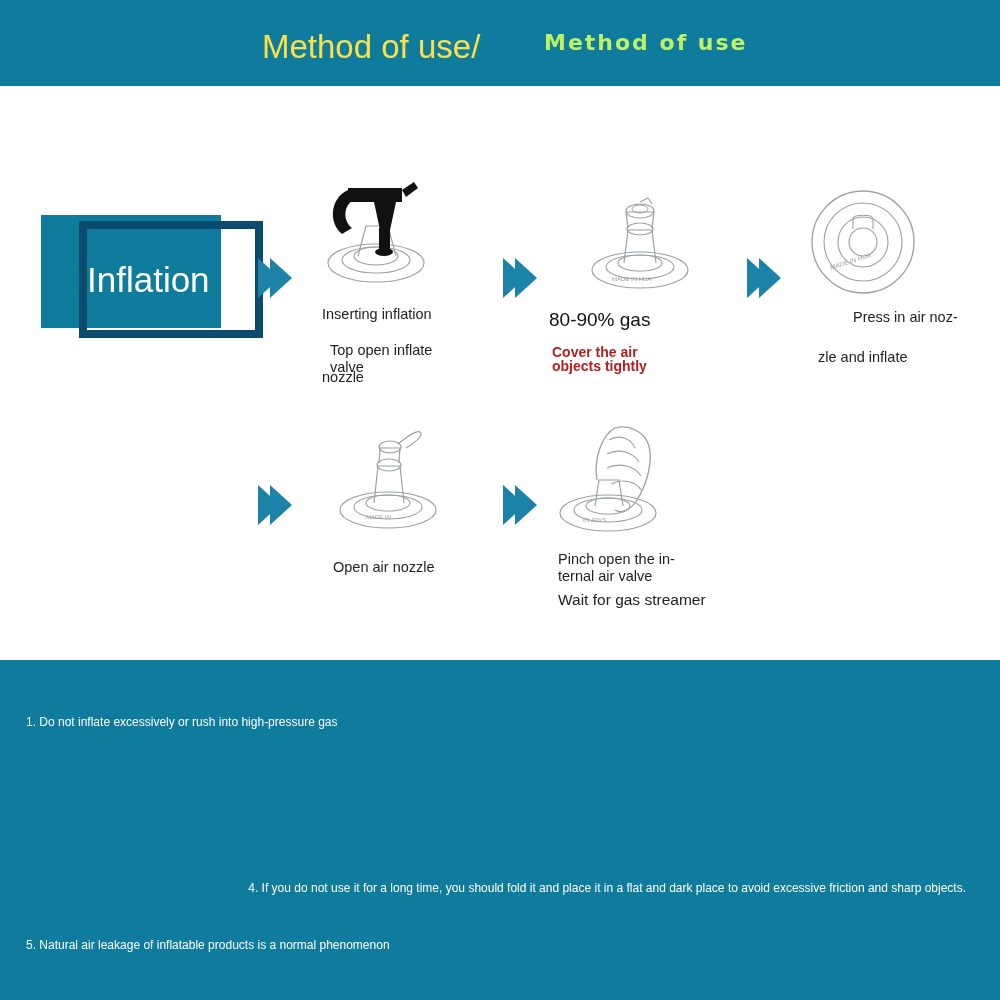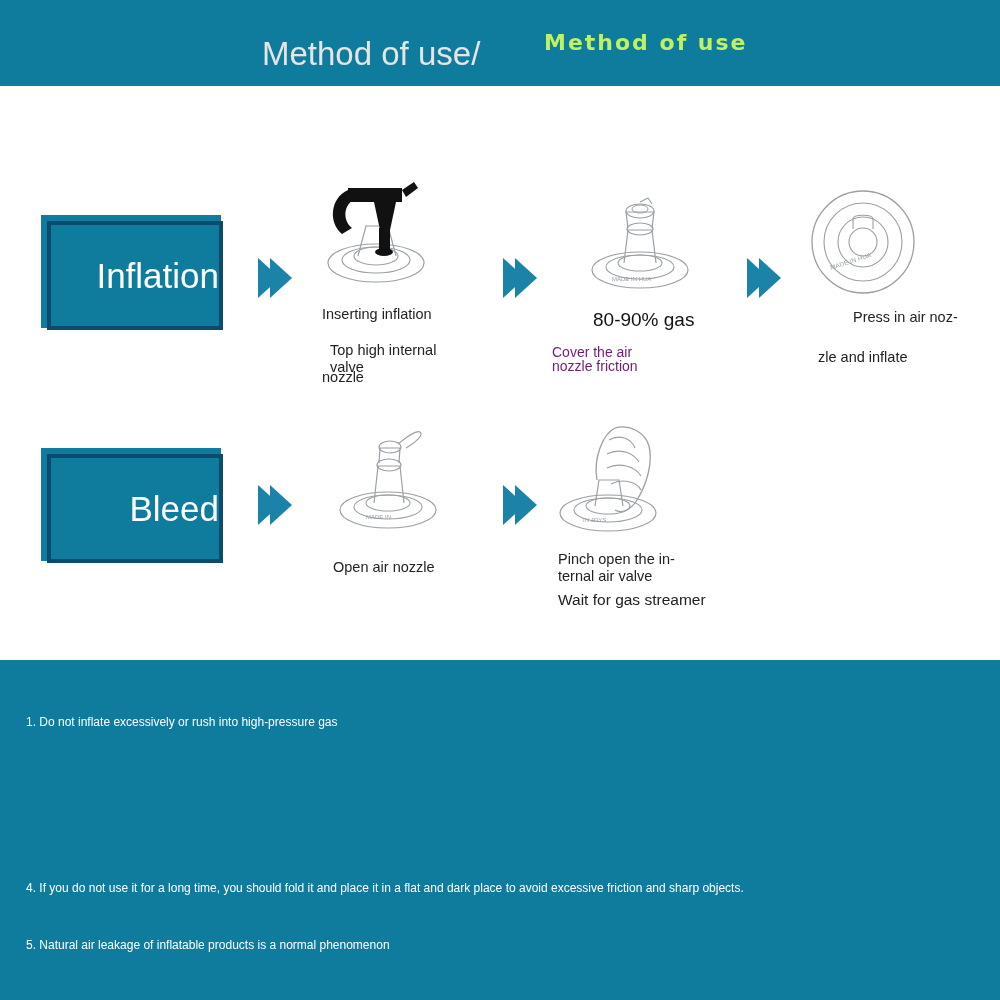--- a/index.html
+++ b/index.html
@@ -31,9 +31,9 @@
   .header-title-en {
     position: absolute;
     left: 262px;
-    top: 35px;
+    top: 28px;
     font-size: 33px;
-    color: #e5e5e5;
+    color: #fde047;
     letter-spacing: 0px;
     white-space: nowrap;
     font-family: "Liberation Sans", sans-serif;

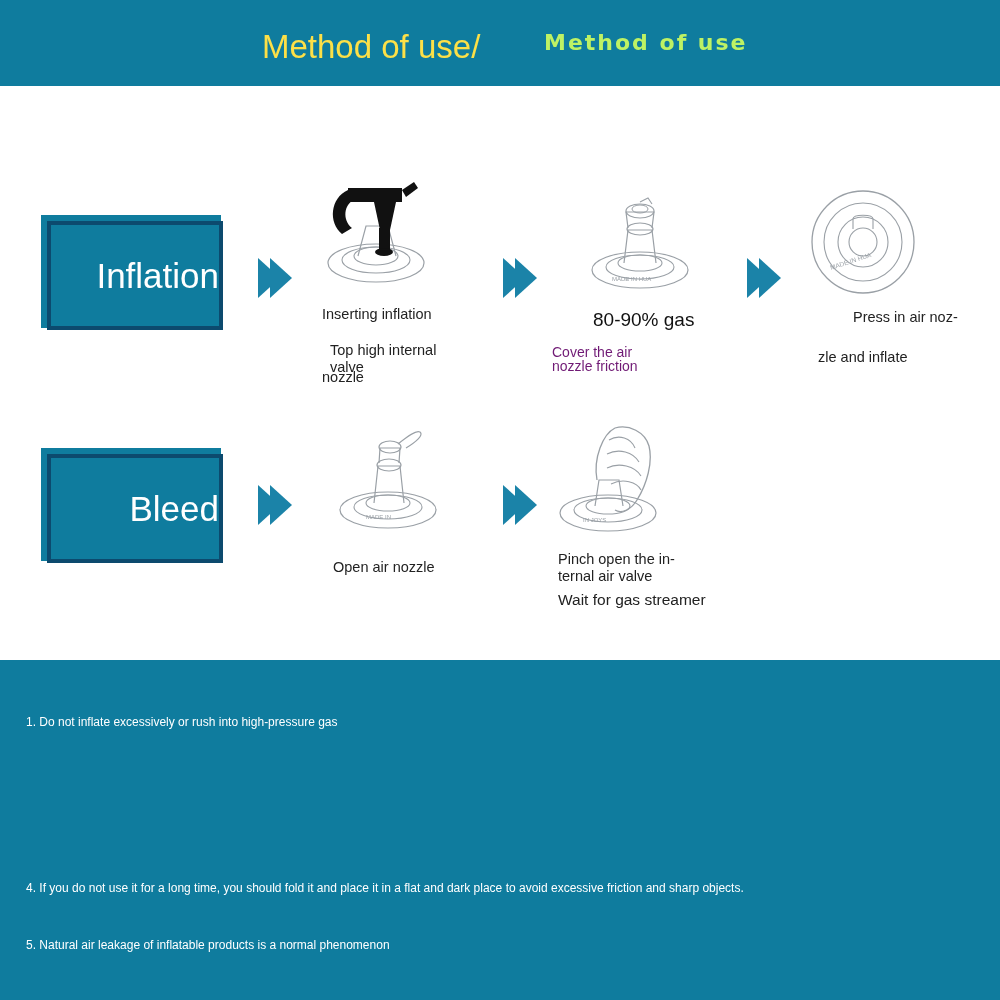--- a/index.html
+++ b/index.html
@@ -70,10 +70,11 @@
   .label-box-inner {
     width: 100%;
     height: 100%;
-    border: 4px solid #0c4a6e;
+    border: 8px solid #0c4a6e;
     display: flex;
     align-items: center;
-    justify-content: flex-end;
+    justify-content: flex-start;
+    margin-left: 32px;
   }
   .label-box-text {
     color: #ffffff;

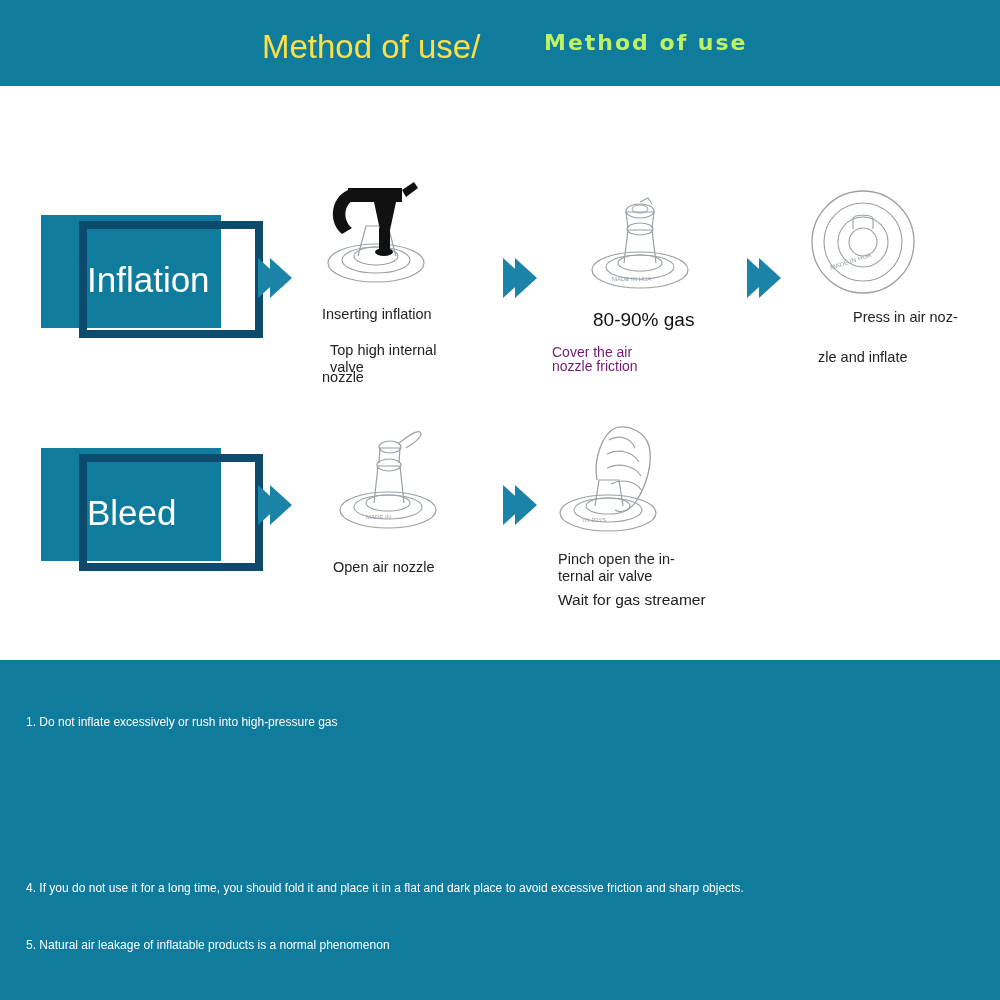--- a/index.html
+++ b/index.html
@@ -204,7 +204,7 @@
       <text x="34" y="93" font-size="6" fill="#9aa0a6" font-family="Liberation Sans, sans-serif">MADE IN HUA</text>
     </svg>
   </div>
-  <div class="caption big" style="left:549px; top:310px; width:220px;margin-left:44px;">80-90% gas</div>
+  <div class="caption big" style="left:549px; top:310px; width:220px;">80-90% gas</div>
   <div class="caption gray" style="left:552px; top:343px; width:180px;">Cover the air</div>
   <div class="caption gray" style="left:552px; top:357px; width:180px;">nozzle friction</div>
 

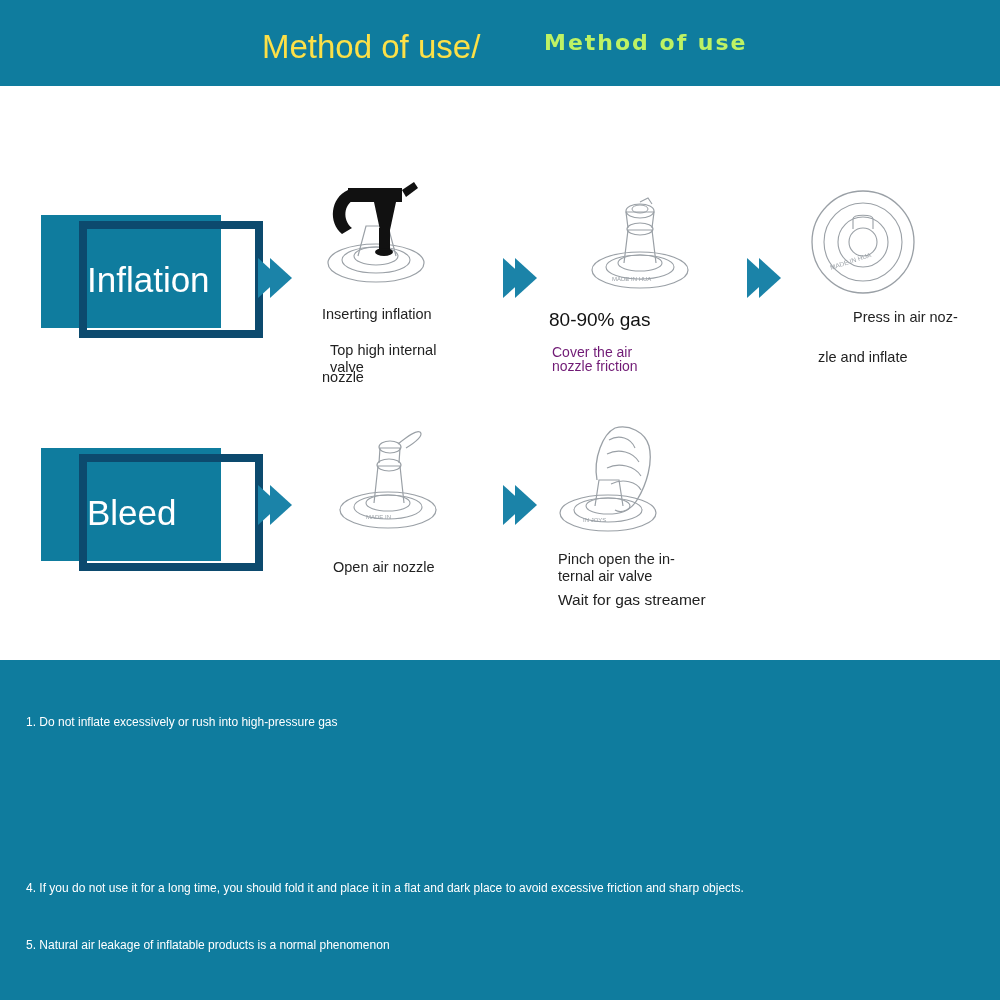--- a/index.html
+++ b/index.html
@@ -182,7 +182,7 @@
   </div>
   <div class="caption" style="left:322px; top:305px; width:160px;">Inserting inflation</div>
   <div class="caption" style="left:322px; top:322px; width:160px;margin-top:46px;">nozzle</div>
-  <div class="caption" style="left:330px; top:341px; width:170px;">Top high internal</div>
+  <div class="caption" style="left:330px; top:341px; width:170px;">Top open inflate</div>
   <div class="caption" style="left:330px; top:358px; width:170px;">valve</div>
 
   <div class="arrow-wrap" style="left:503px; top:258px;">

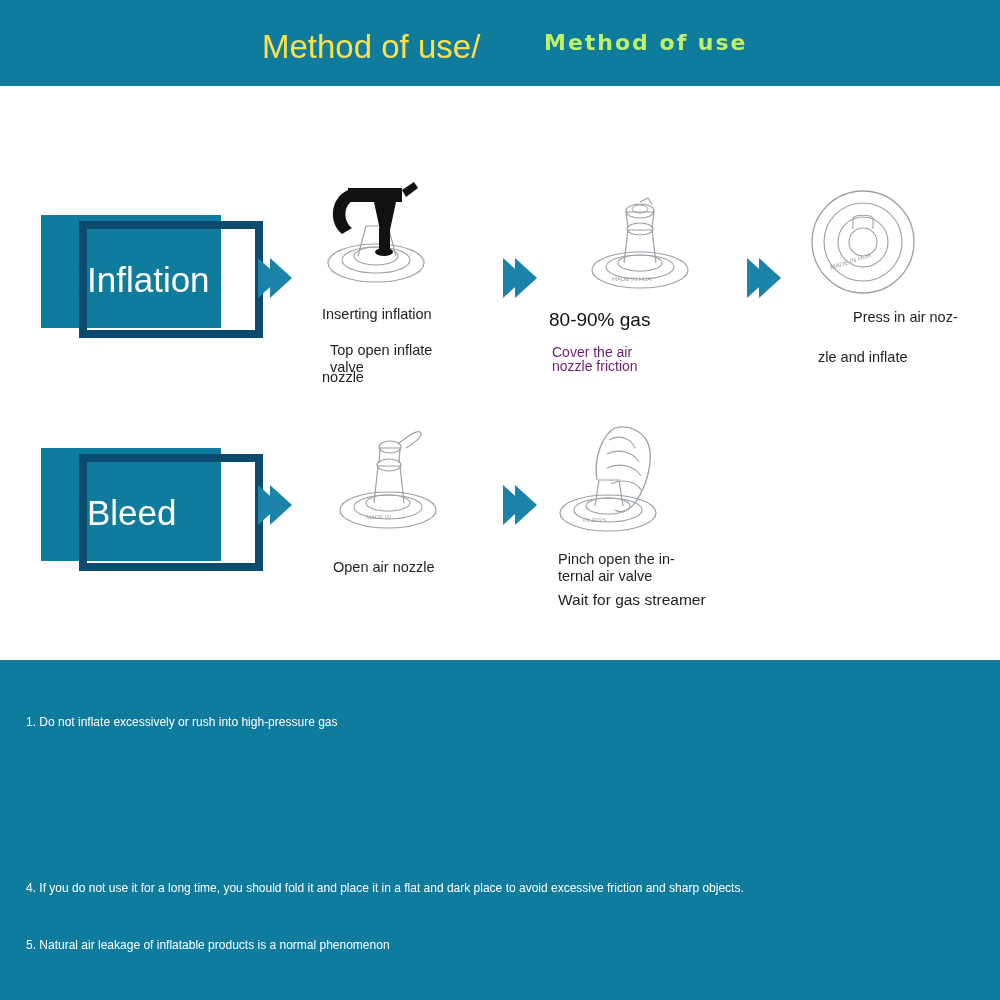--- a/index.html
+++ b/index.html
@@ -117,8 +117,9 @@
     color: #111111;
   }
   .caption.gray {
-    color: #701a75;
+    color: #b91c1c;
     font-size: 14px;
+    font-weight: bold;
   }
 
   

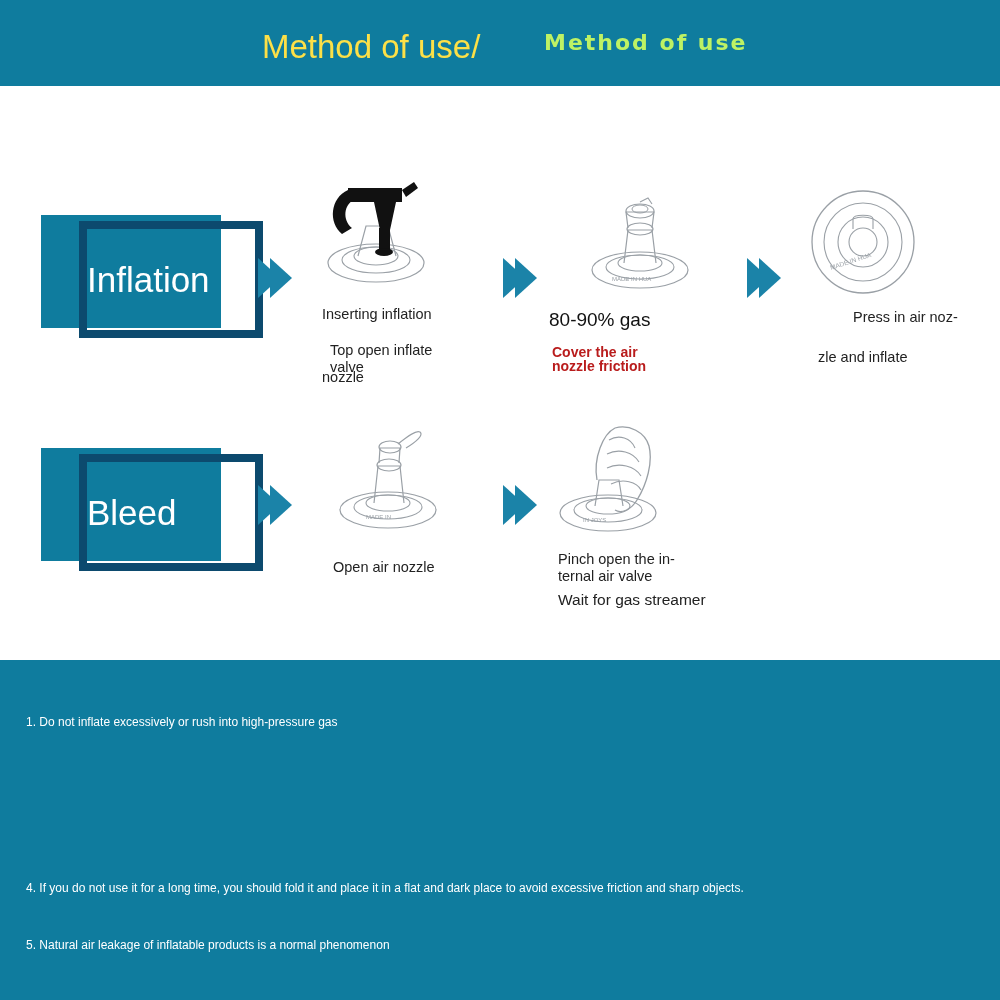--- a/index.html
+++ b/index.html
@@ -207,7 +207,7 @@
   </div>
   <div class="caption big" style="left:549px; top:310px; width:220px;">80-90% gas</div>
   <div class="caption gray" style="left:552px; top:343px; width:180px;">Cover the air</div>
-  <div class="caption gray" style="left:552px; top:357px; width:180px;">nozzle friction</div>
+  <div class="caption gray" style="left:552px; top:357px; width:180px;">objects tightly</div>
 
   <div class="arrow-wrap" style="left:747px; top:258px;">
     <div class="arrow-chev"></div>

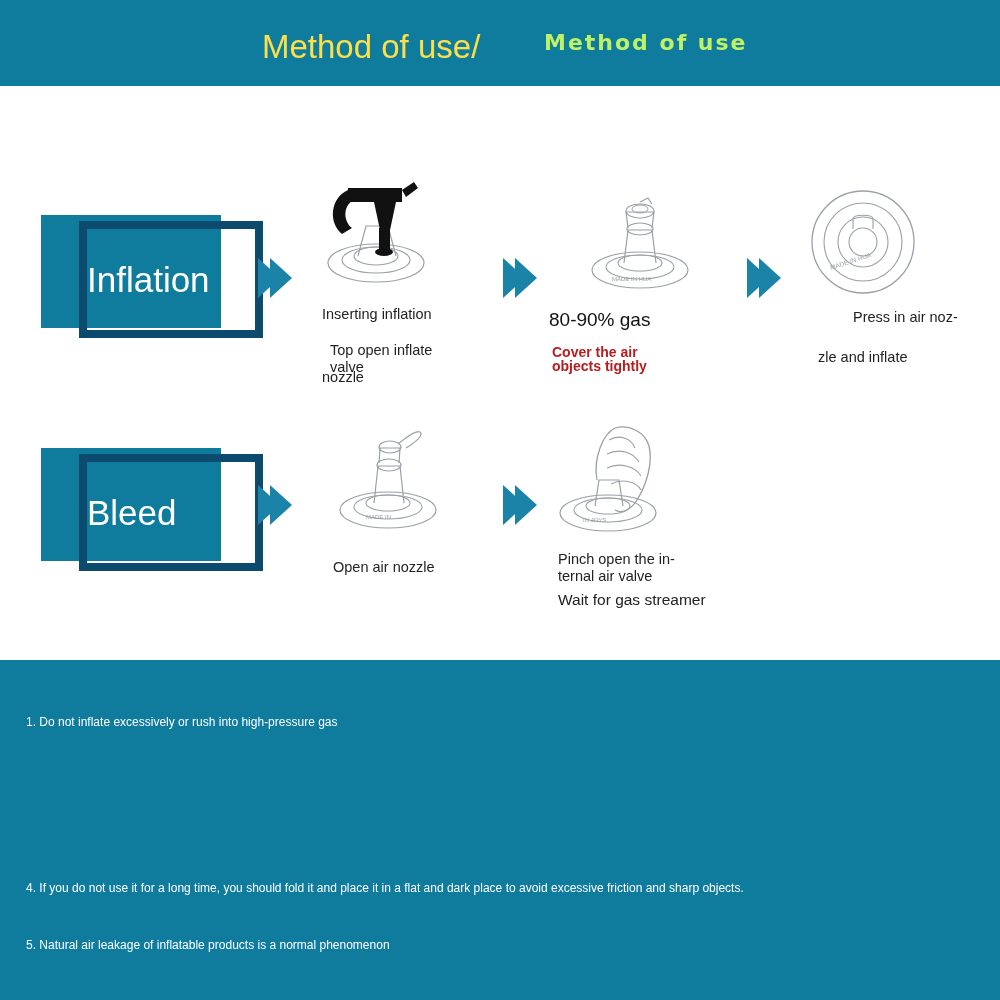--- a/index.html
+++ b/index.html
@@ -227,11 +227,6 @@
   <div class="caption" style="left:818px; top:308px; width:180px;margin-left:35px;">Press in air noz-</div>
   <div class="caption" style="left:818px; top:348px; width:180px;">zle and inflate</div>
 
-  <div class="label-box" id="label-bleed">
-    <div class="label-box-inner">
-      <span class="label-box-text">Bleed</span>
-    </div>
-  </div>
 
   <div class="arrow-wrap" style="left:258px; top:485px;">
     <div class="arrow-chev"></div>

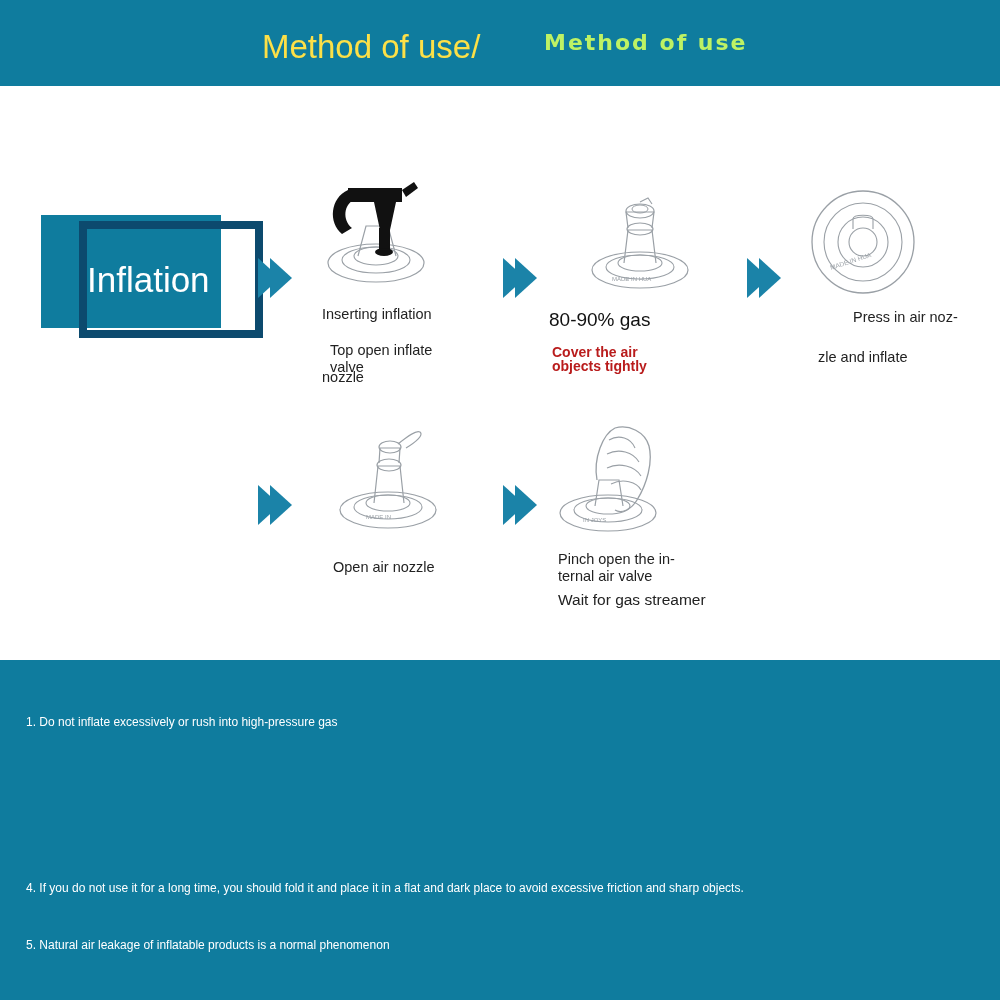--- a/index.html
+++ b/index.html
@@ -133,7 +133,7 @@
   #note-0 { top: 712px; }
   #note-1 { top: 768px; }
   #note-2 { top: 827px; }
-  #note-3 { top: 878px; }
+  #note-3 { top: 878px; text-align: right; }
   #note-4 { top: 935px; }
   .note-abs {
     position: absolute;

